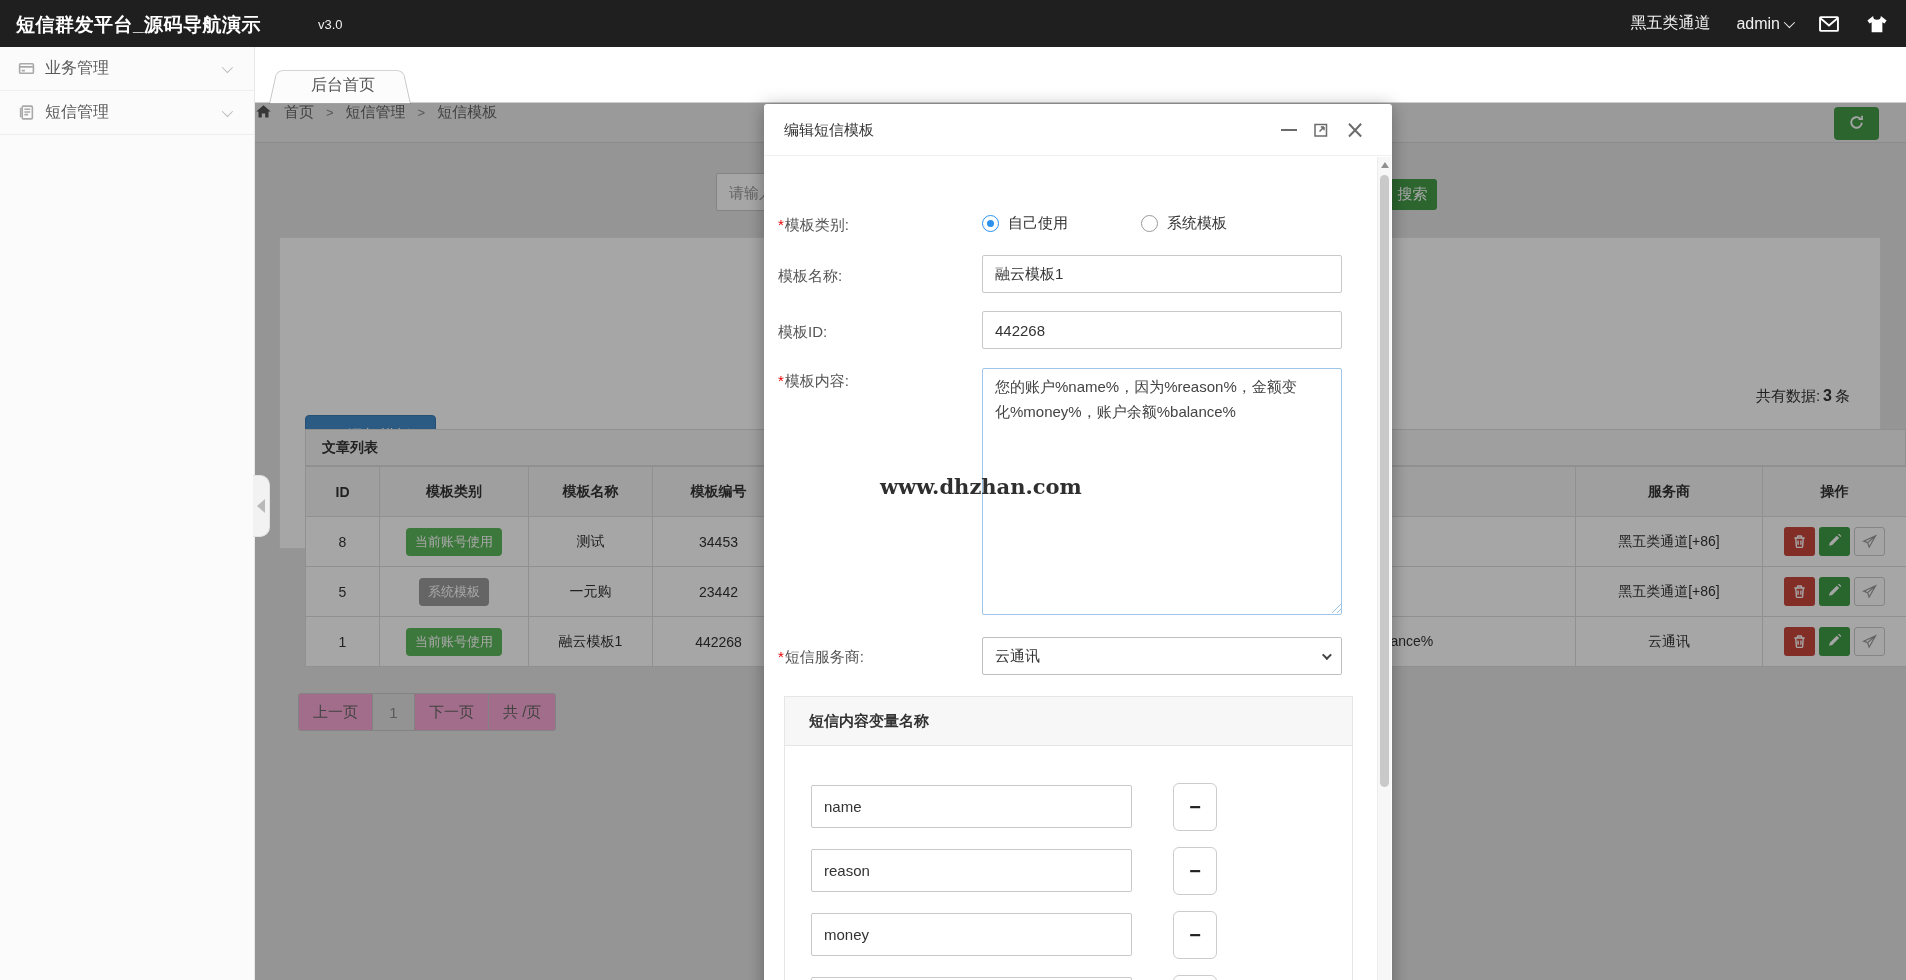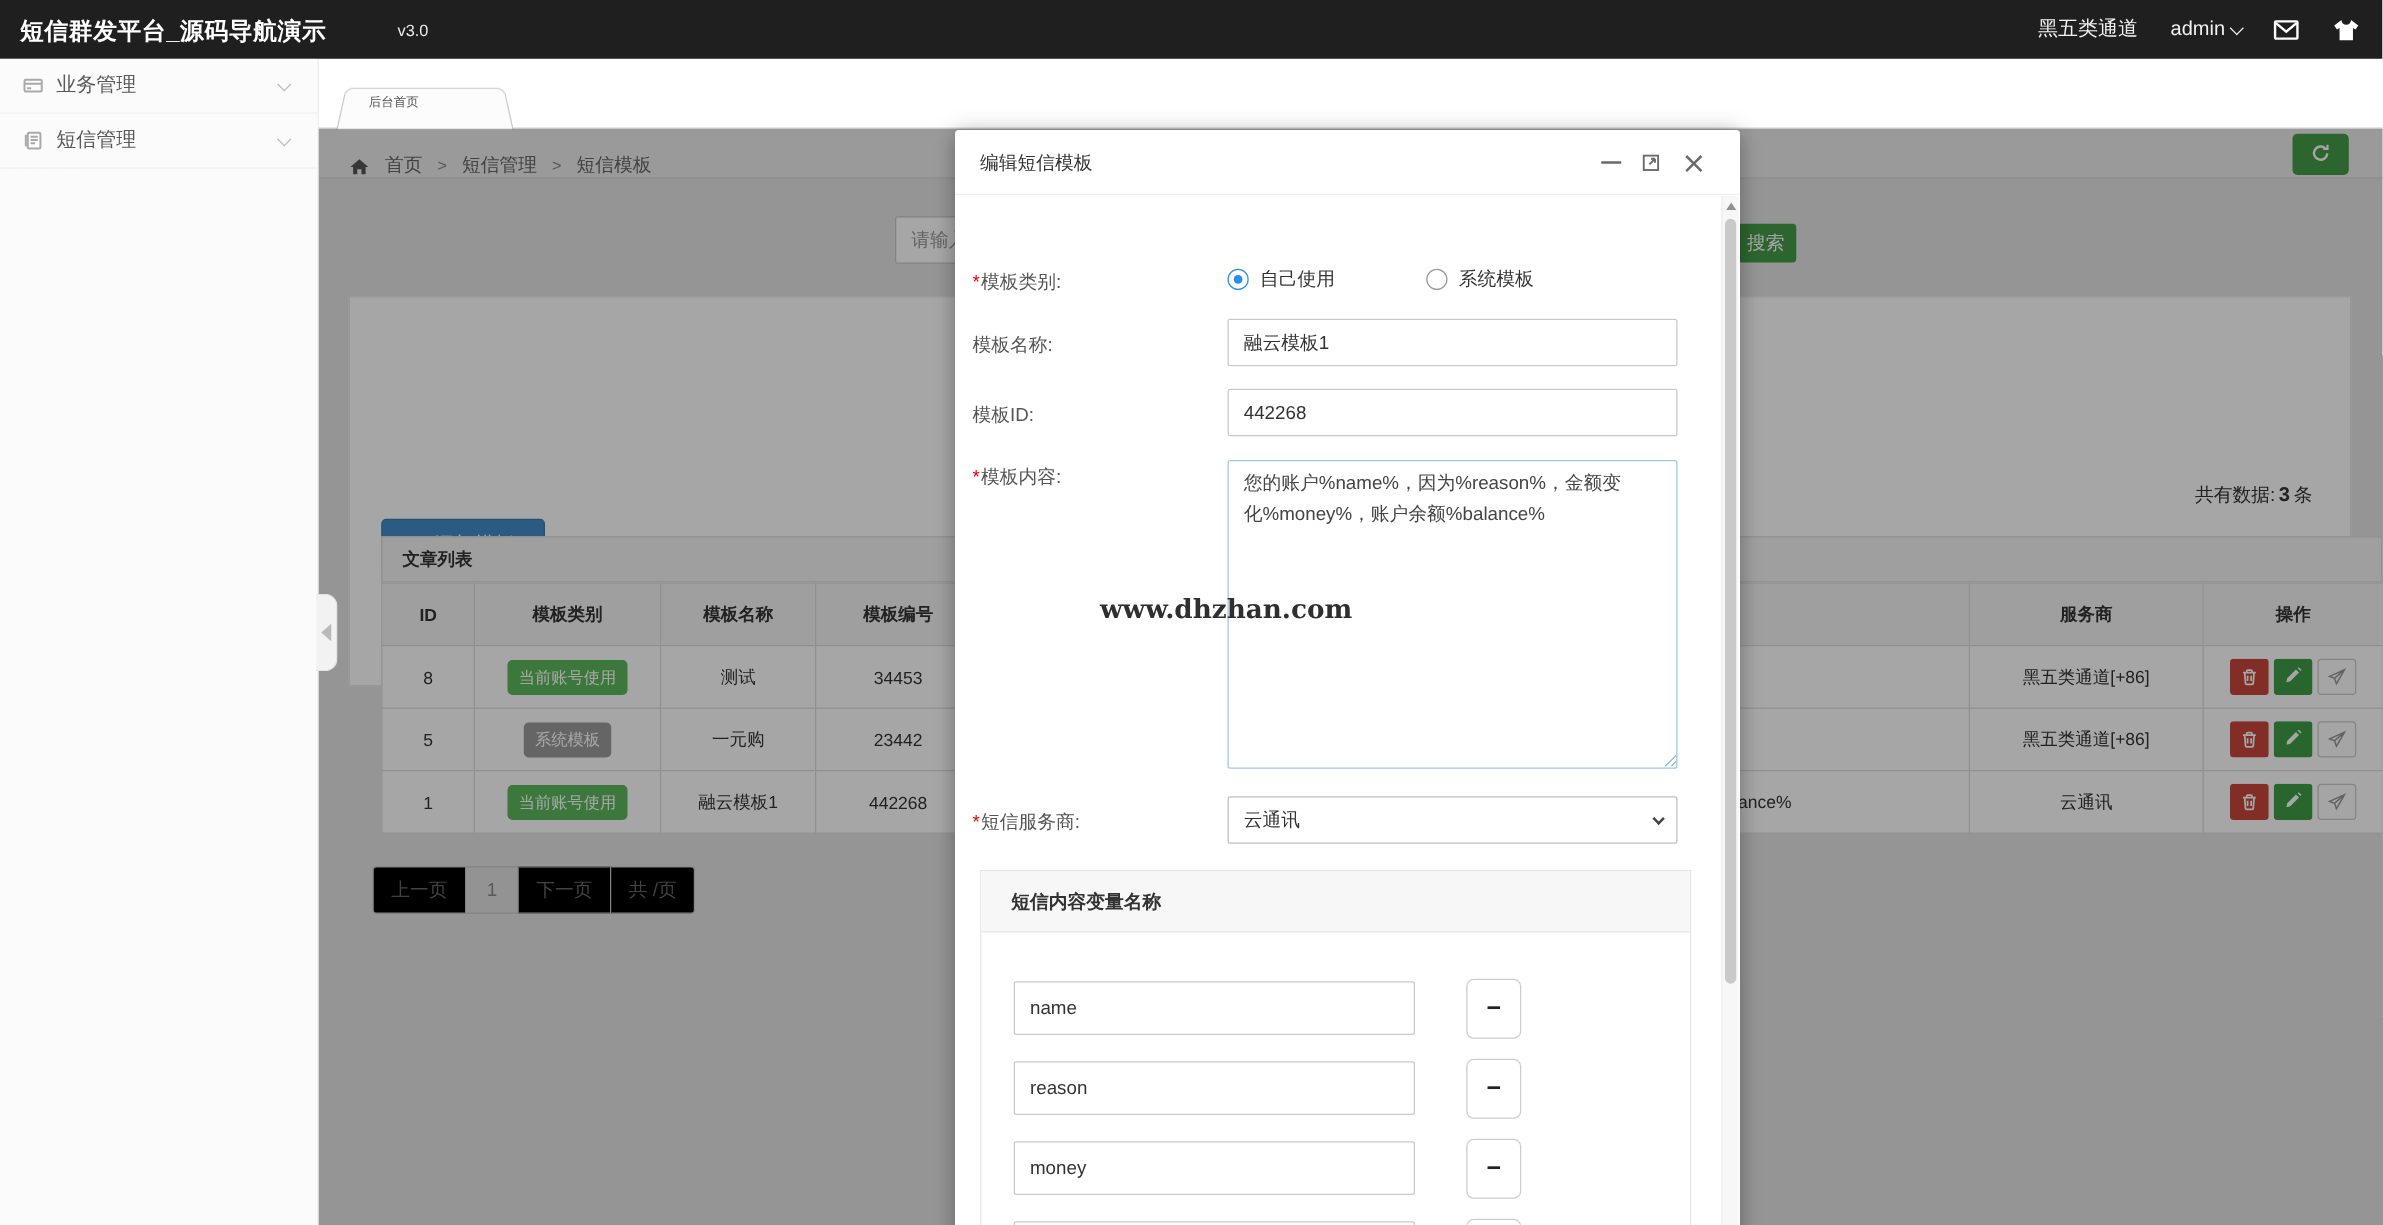--- a/index.html
+++ b/index.html
@@ -36,7 +36,7 @@
   
   #tabbar { left:255px; top:47px; width:1651px; height:56px; background:#ffffff; border-bottom:1px solid #cfcfcf; z-index:4; }
   #tab0 { position:absolute; left:14px; top:19px; width:142px; height:38px; background:#fcfcfc; border:1px solid #c6c6c6; border-bottom:none; border-radius:7px 7px 0 0; transform:perspective(22px) rotateX(4deg); transform-origin:bottom; z-index:2; }
-  #tab0-label { position:absolute; left:40px; top:28px; font-size:10px; color:#555; z-index:3; cursor:pointer; }
+  #tab0-label { position:absolute; left:56px; top:28px; font-size:16px; color:#555; z-index:3; cursor:pointer; }
 
   
   #content { left:255px; top:103px; width:1651px; height:877px; background:#e5e5e5; z-index:1; }

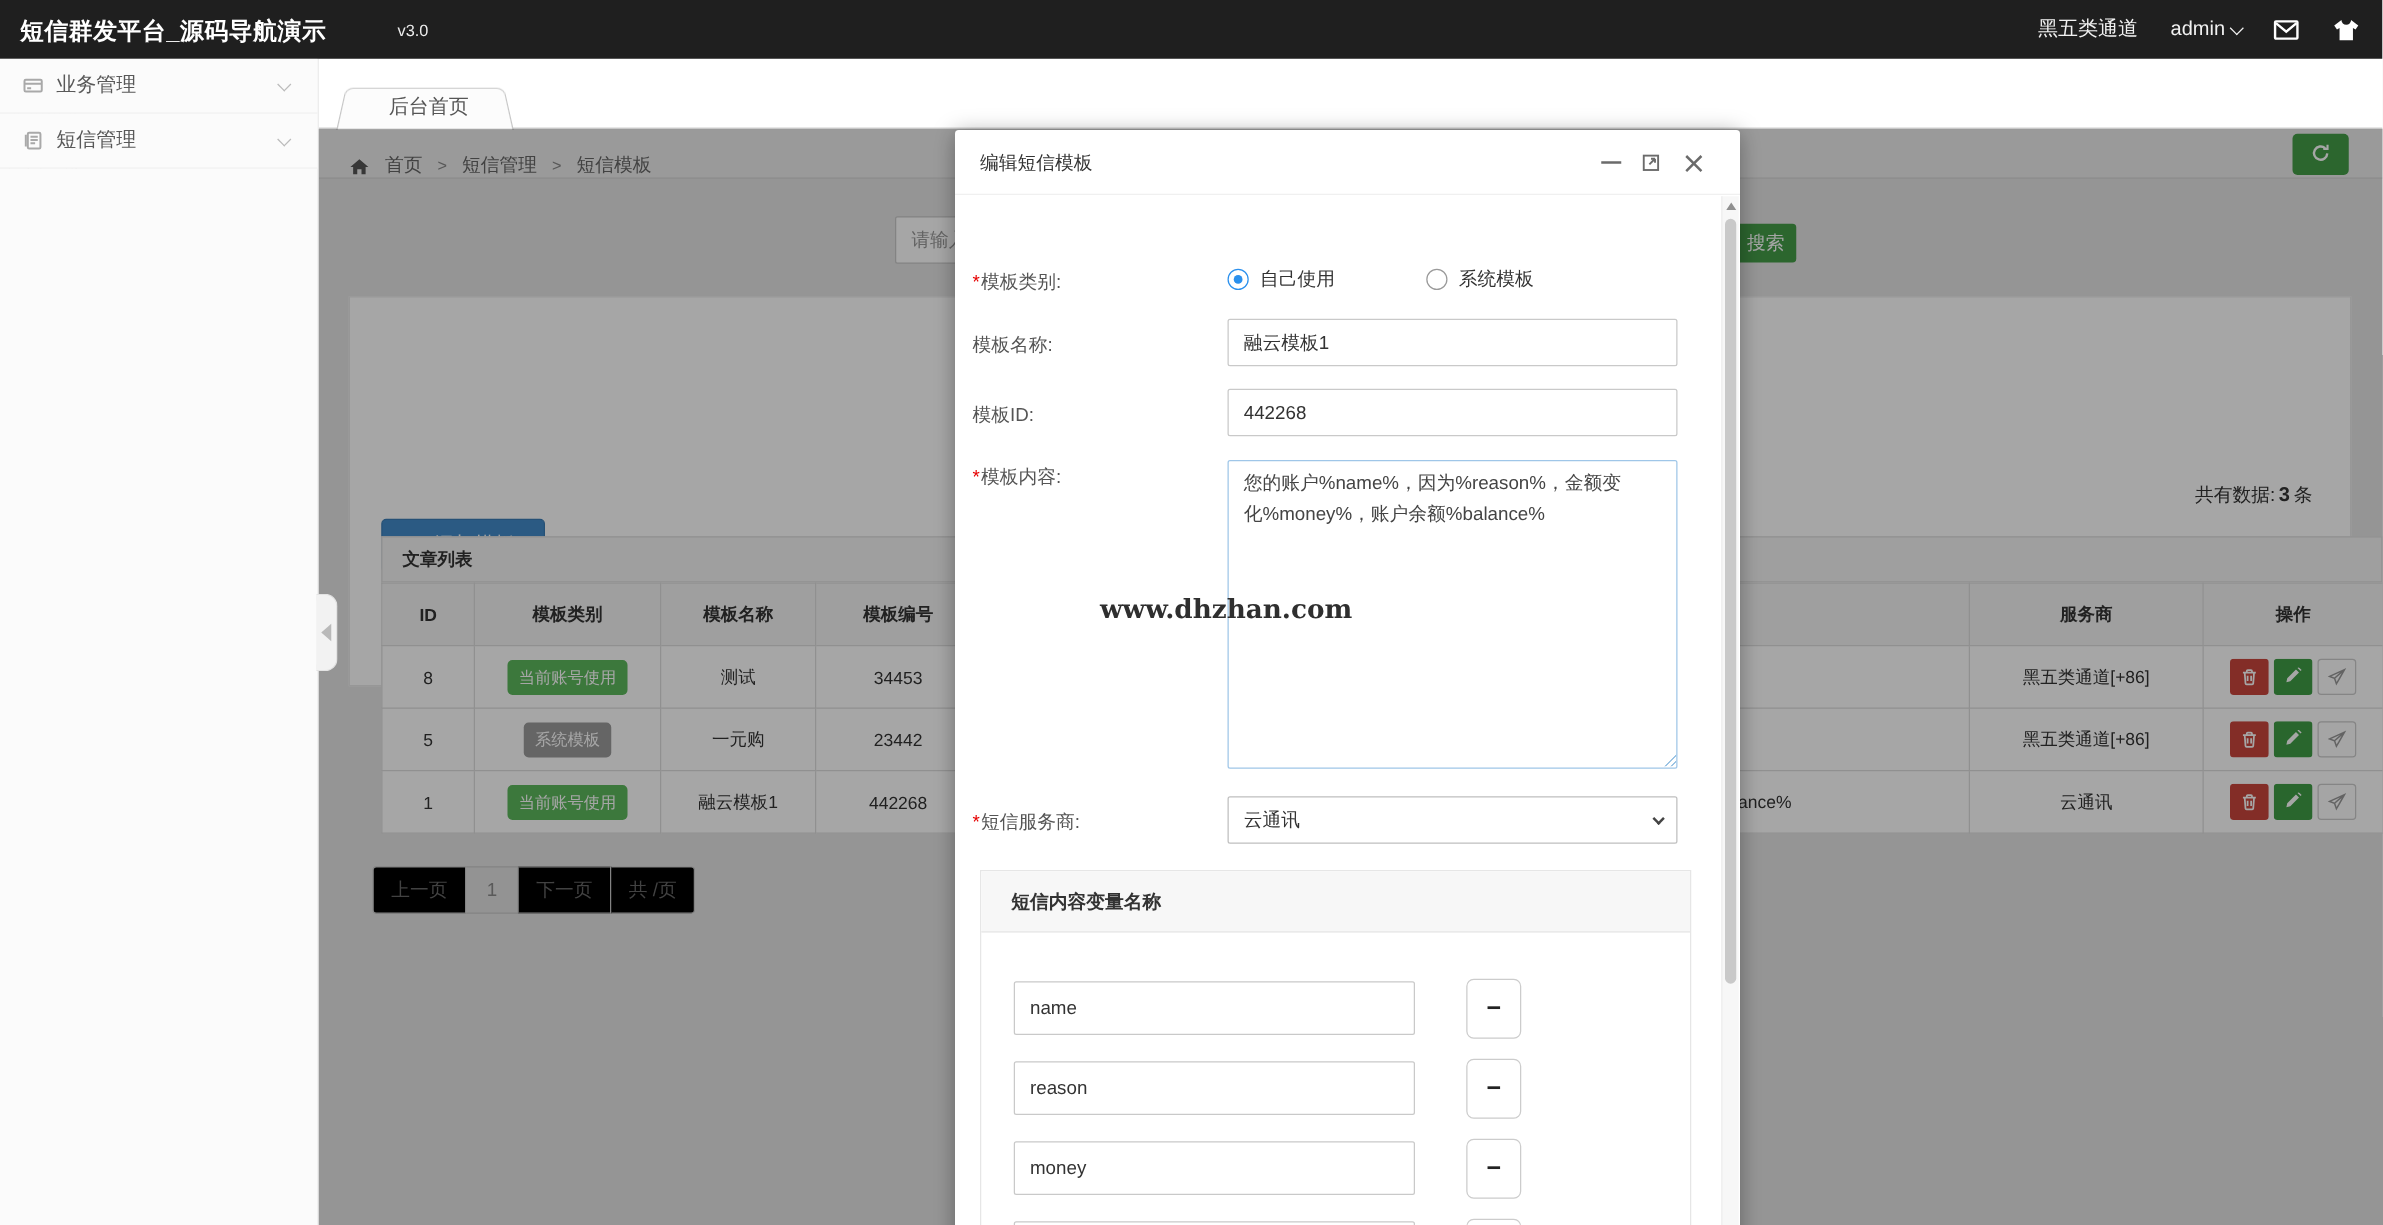--- a/index.html
+++ b/index.html
@@ -40,7 +40,7 @@
 
   
   #content { left:255px; top:103px; width:1651px; height:877px; background:#e5e5e5; z-index:1; }
-  #crumbbar { position:absolute; left:0; top:0; width:1651px; height:40px; background:#ededed; border-bottom:1px solid #d6d6d6; display:flex; align-items:flex-end; padding-left:24px; gap:12px; font-size:15px; color:#666; }
+  #crumbbar { position:absolute; left:0; top:0; width:1651px; height:40px; background:#ededed; border-bottom:1px solid #d6d6d6; display:flex; align-items:flex-start; gap:12px; font-size:15px; color:#666; }
   #crumbbar .homeico { width:17px; height:17px; color:#555; }
   .crumb-seg { cursor:pointer; }
   .crumb-sep { color:#888; font-size:13px; }

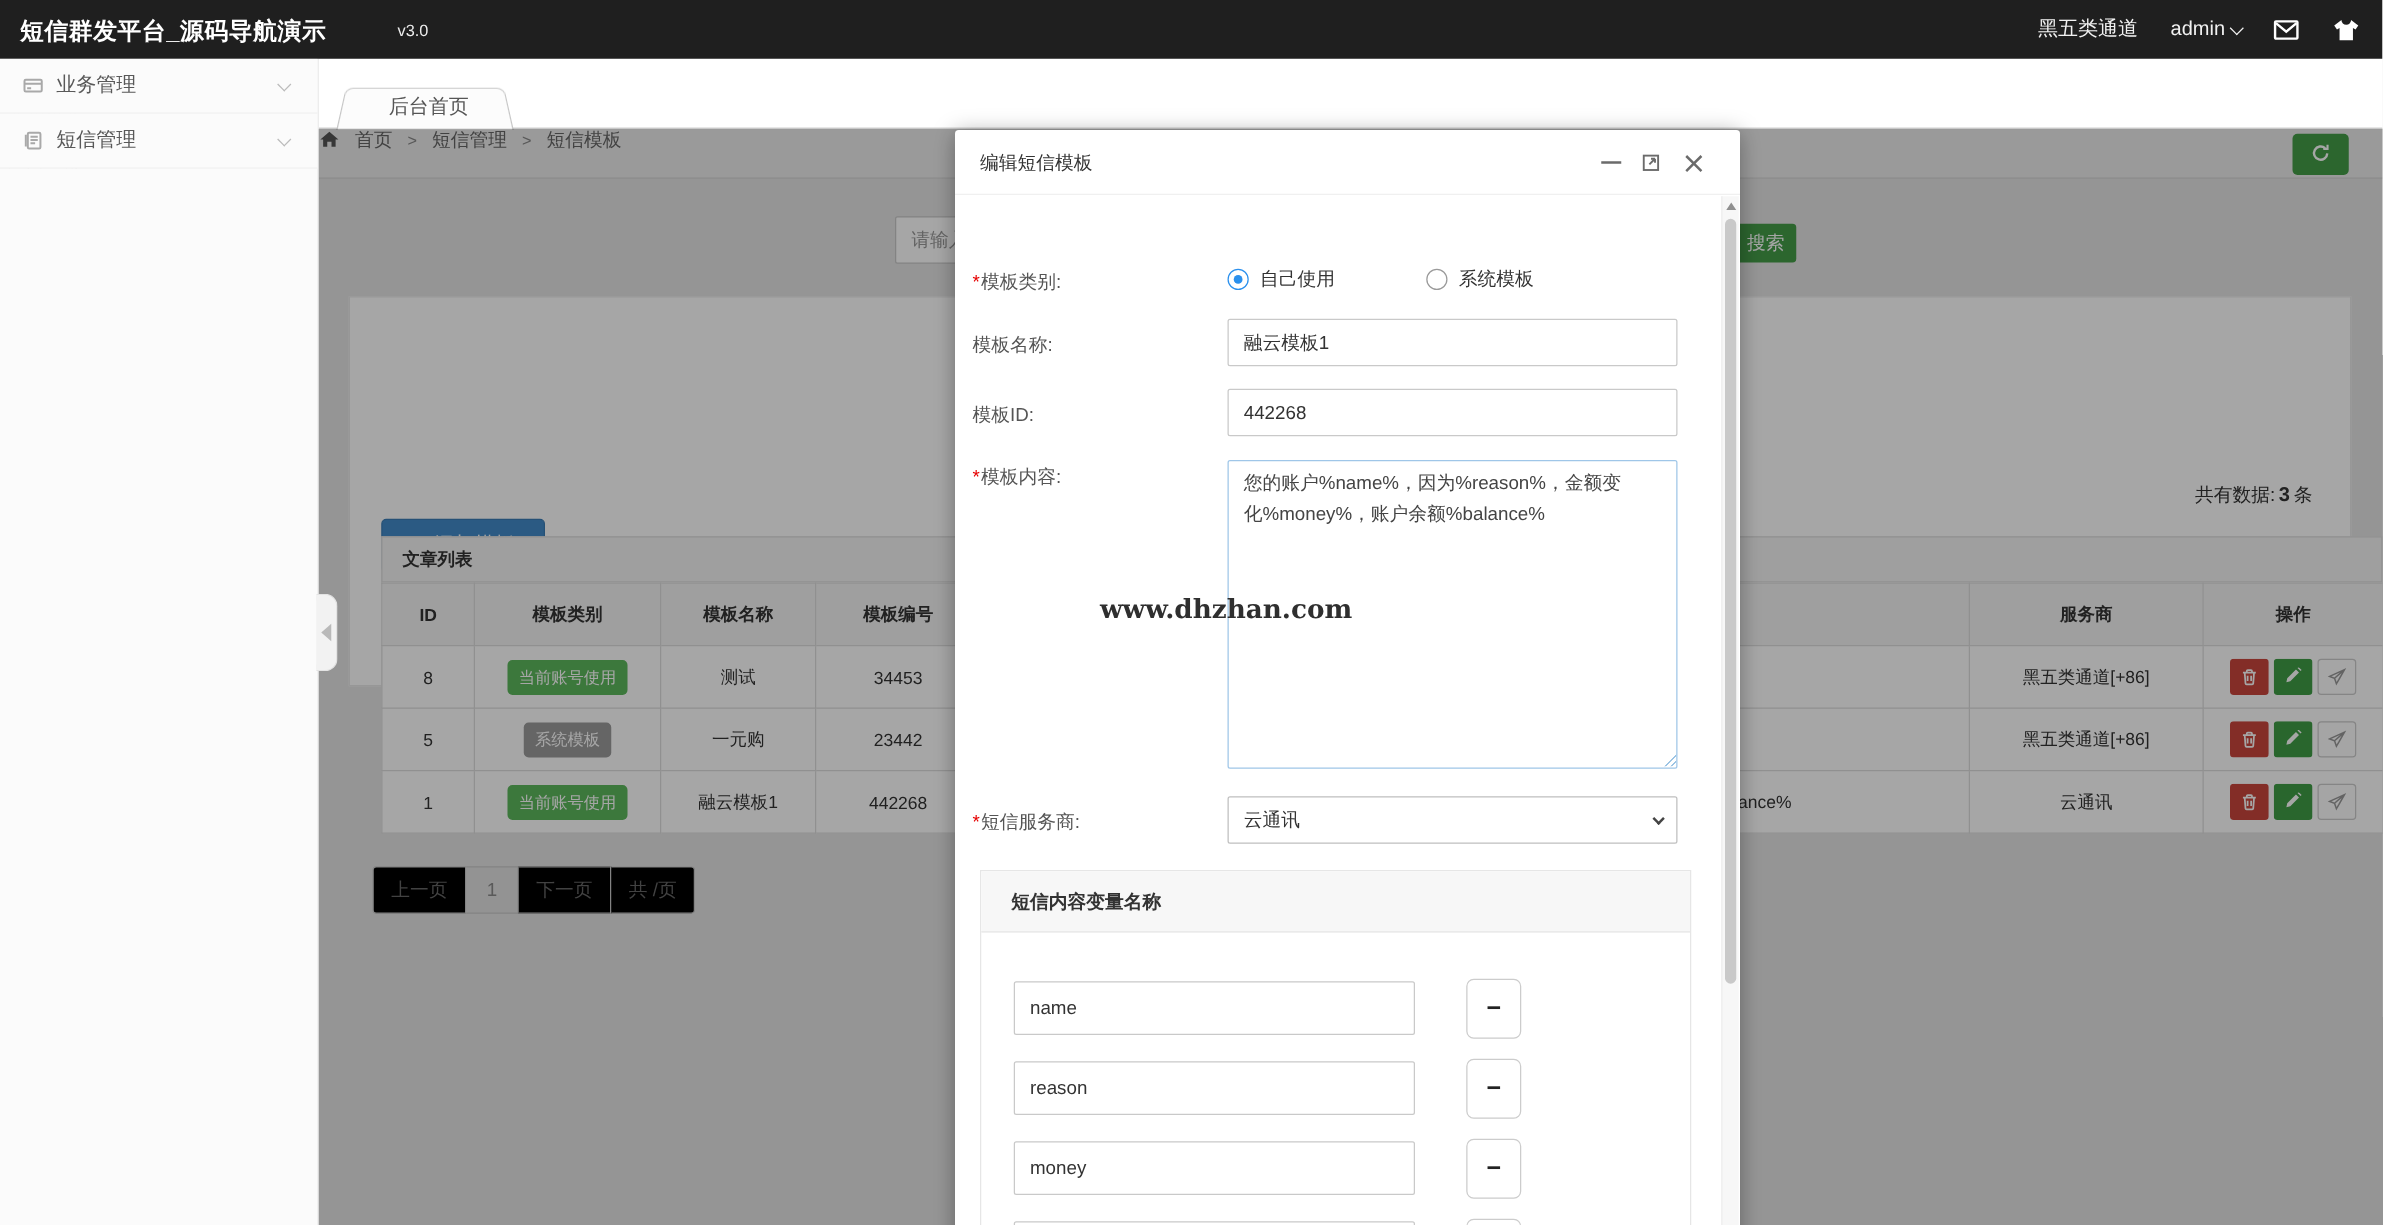--- a/index.html
+++ b/index.html
@@ -73,7 +73,7 @@
   .act-btn.send { background:#fdfdfd; border-color:#ccc; color:#999; }
 
   #pager { position:absolute; left:18px; top:455px; display:flex; }
-  .pg { height:38px; min-width:42px; padding:0 14px; background:#000000; border:1px solid #c9c9c9; border-left:none; display:flex; align-items:center; justify-content:center; font-size:15px; color:#666; cursor:pointer; }
+  .pg { height:38px; min-width:42px; padding:0 14px; background:#f9a8d4; border:1px solid #c9c9c9; border-left:none; display:flex; align-items:center; justify-content:center; font-size:15px; color:#666; cursor:pointer; }
   .pg:first-child { border-left:1px solid #c9c9c9; border-radius:3px 0 0 3px; }
   .pg:last-child { border-radius:0 3px 3px 0; }
   .pg.current { background:#e2e2e2; color:#8a8a8a; cursor:default; }

